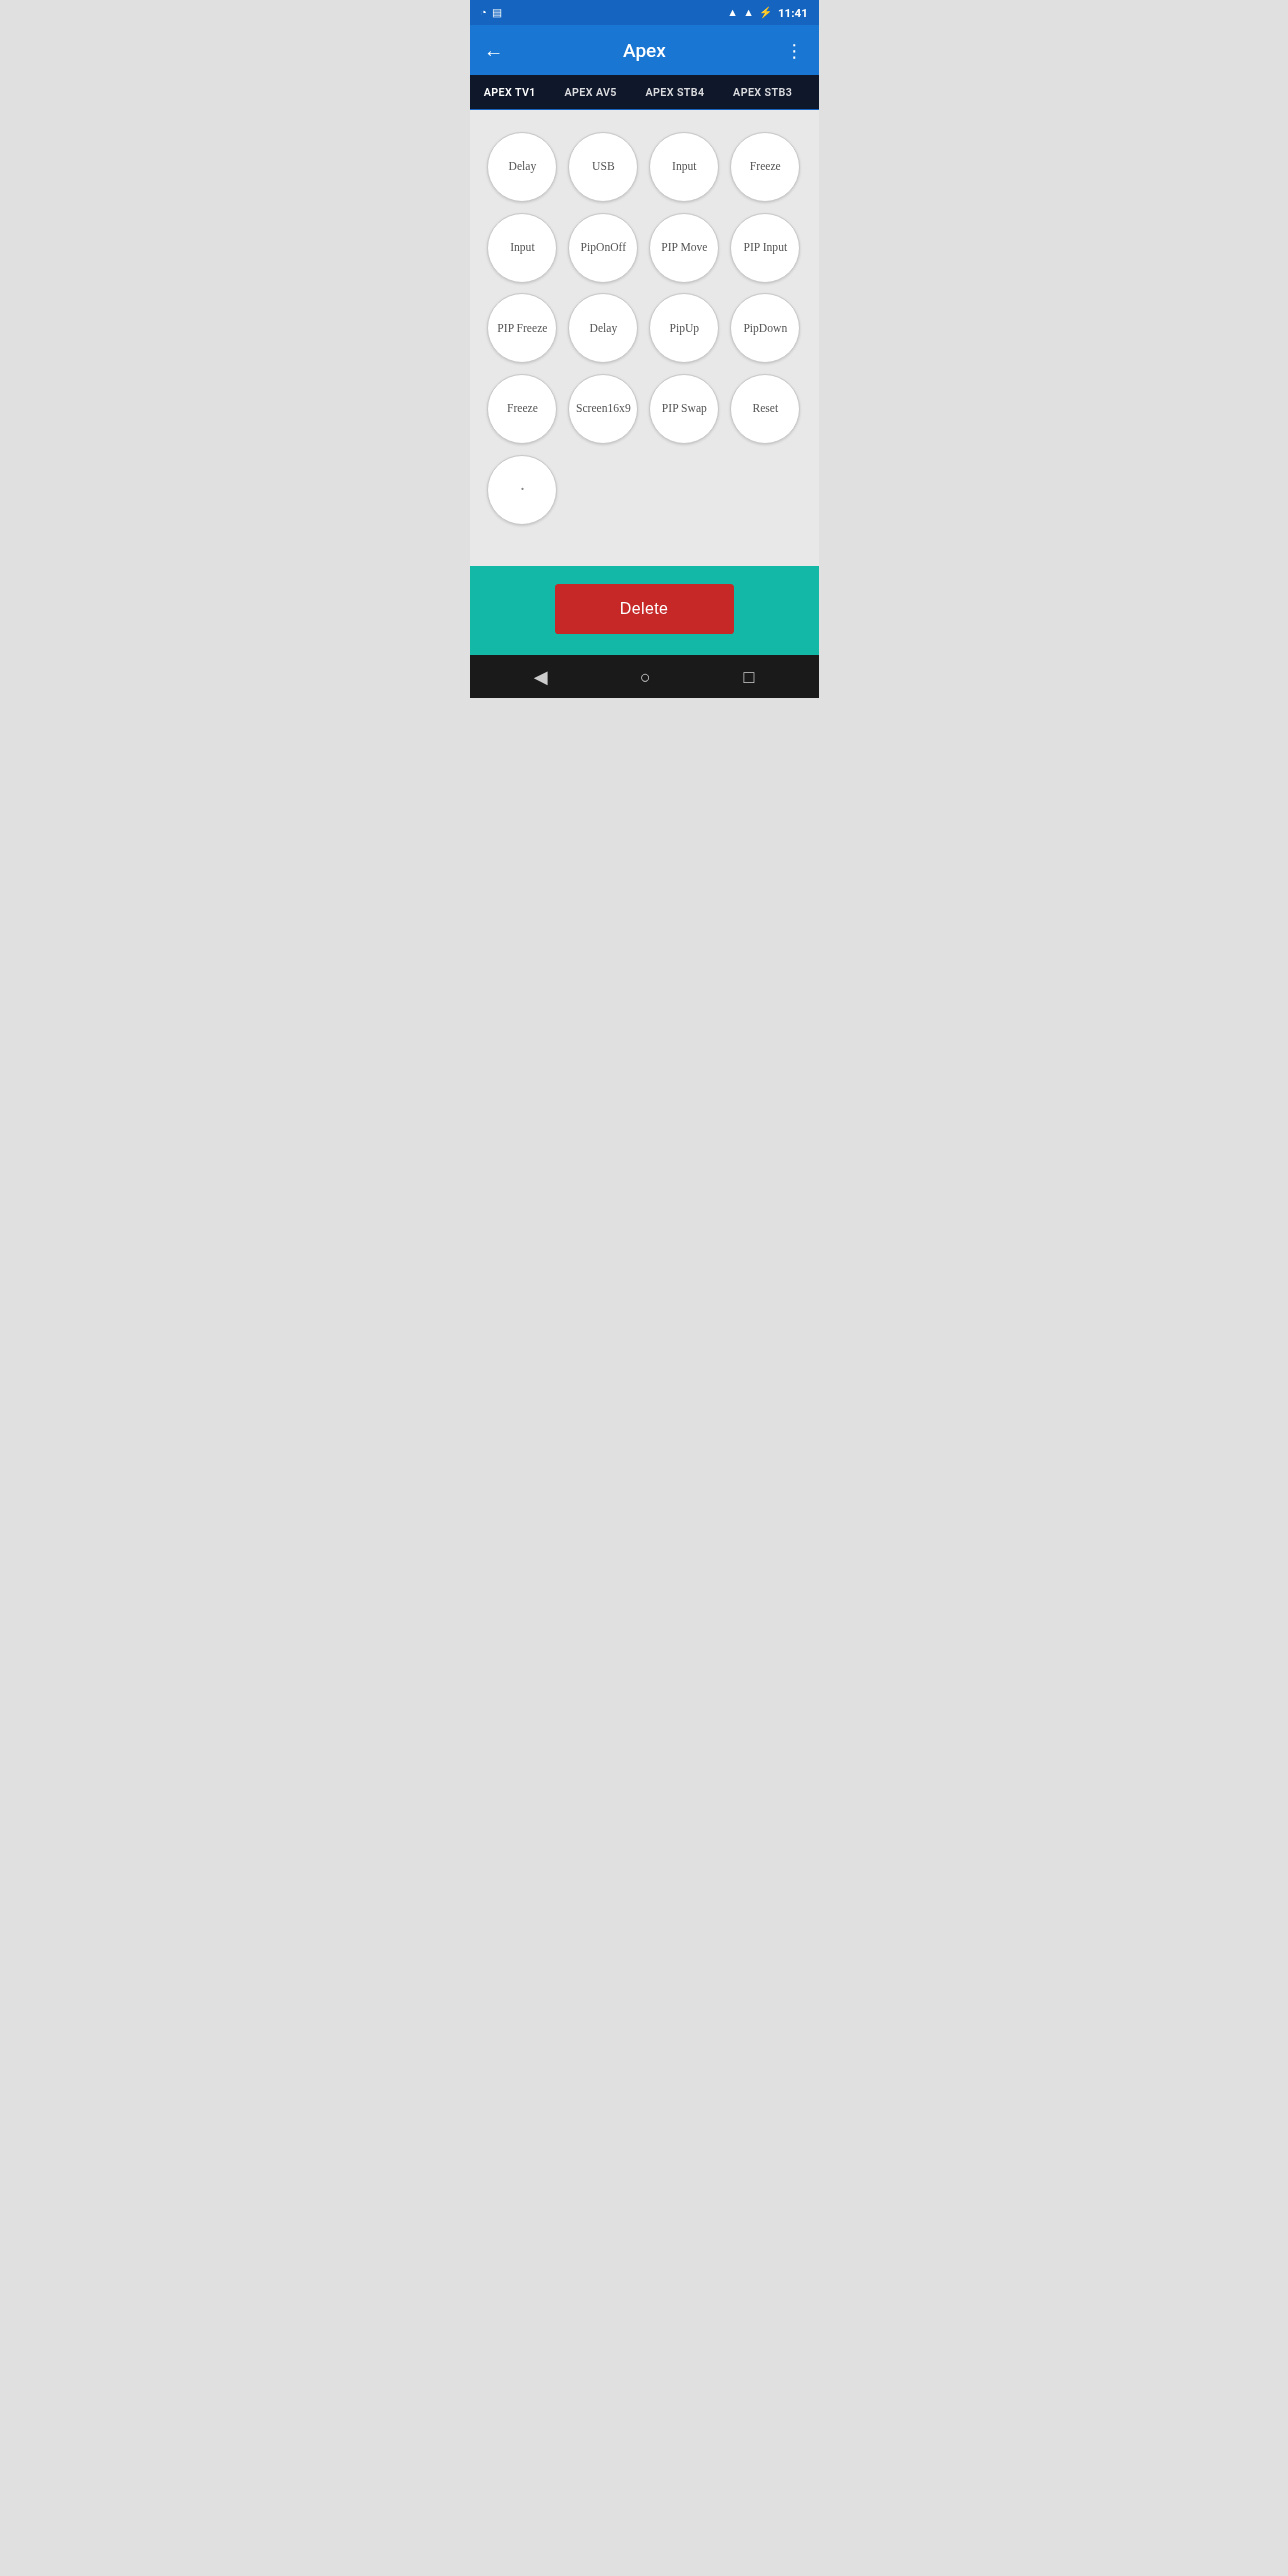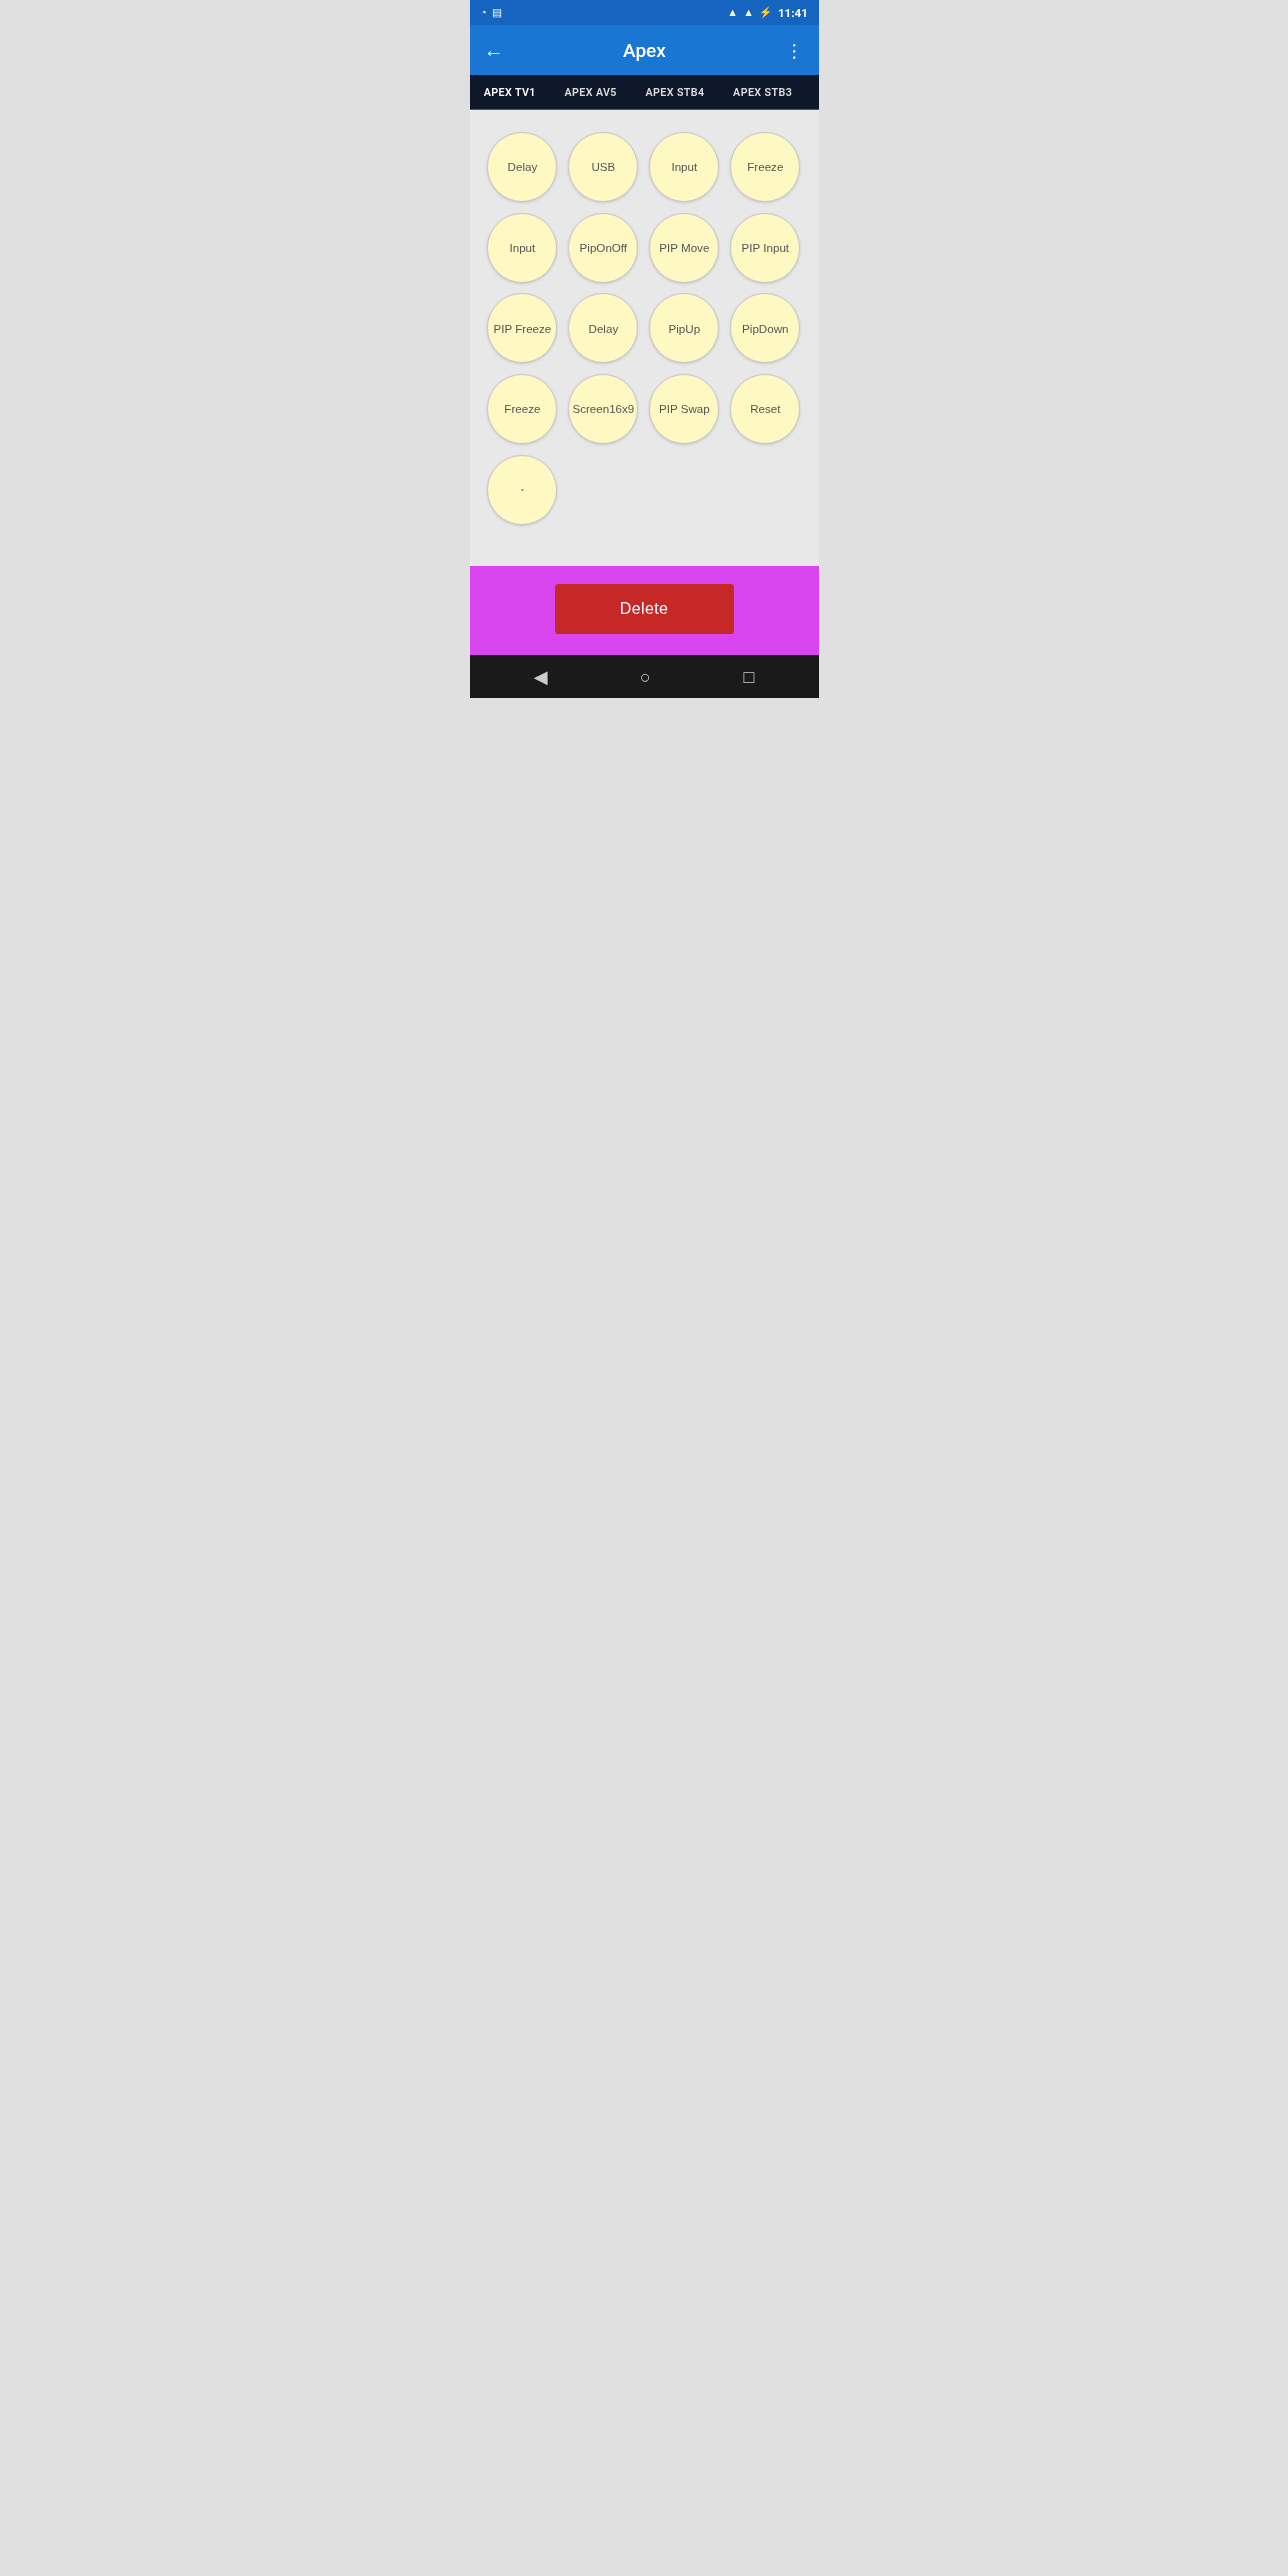--- a/index.html
+++ b/index.html
@@ -115,7 +115,7 @@
       width: 70px;
       height: 70px;
       border-radius: 50%;
-      background: #fef9c3;
+      background: #ffffff;
       border: 1.3px solid #c8c8c8;
       display: flex;
       align-items: center;
@@ -128,6 +128,7 @@
       line-height: 1.3;
       box-shadow: 0 0.9px 2.7px rgba(0,0,0,0.15);
       padding: 3.6px;
+      font-family: Liberation Serif, serif;
     }
 
     .circle-btn.dot-btn {

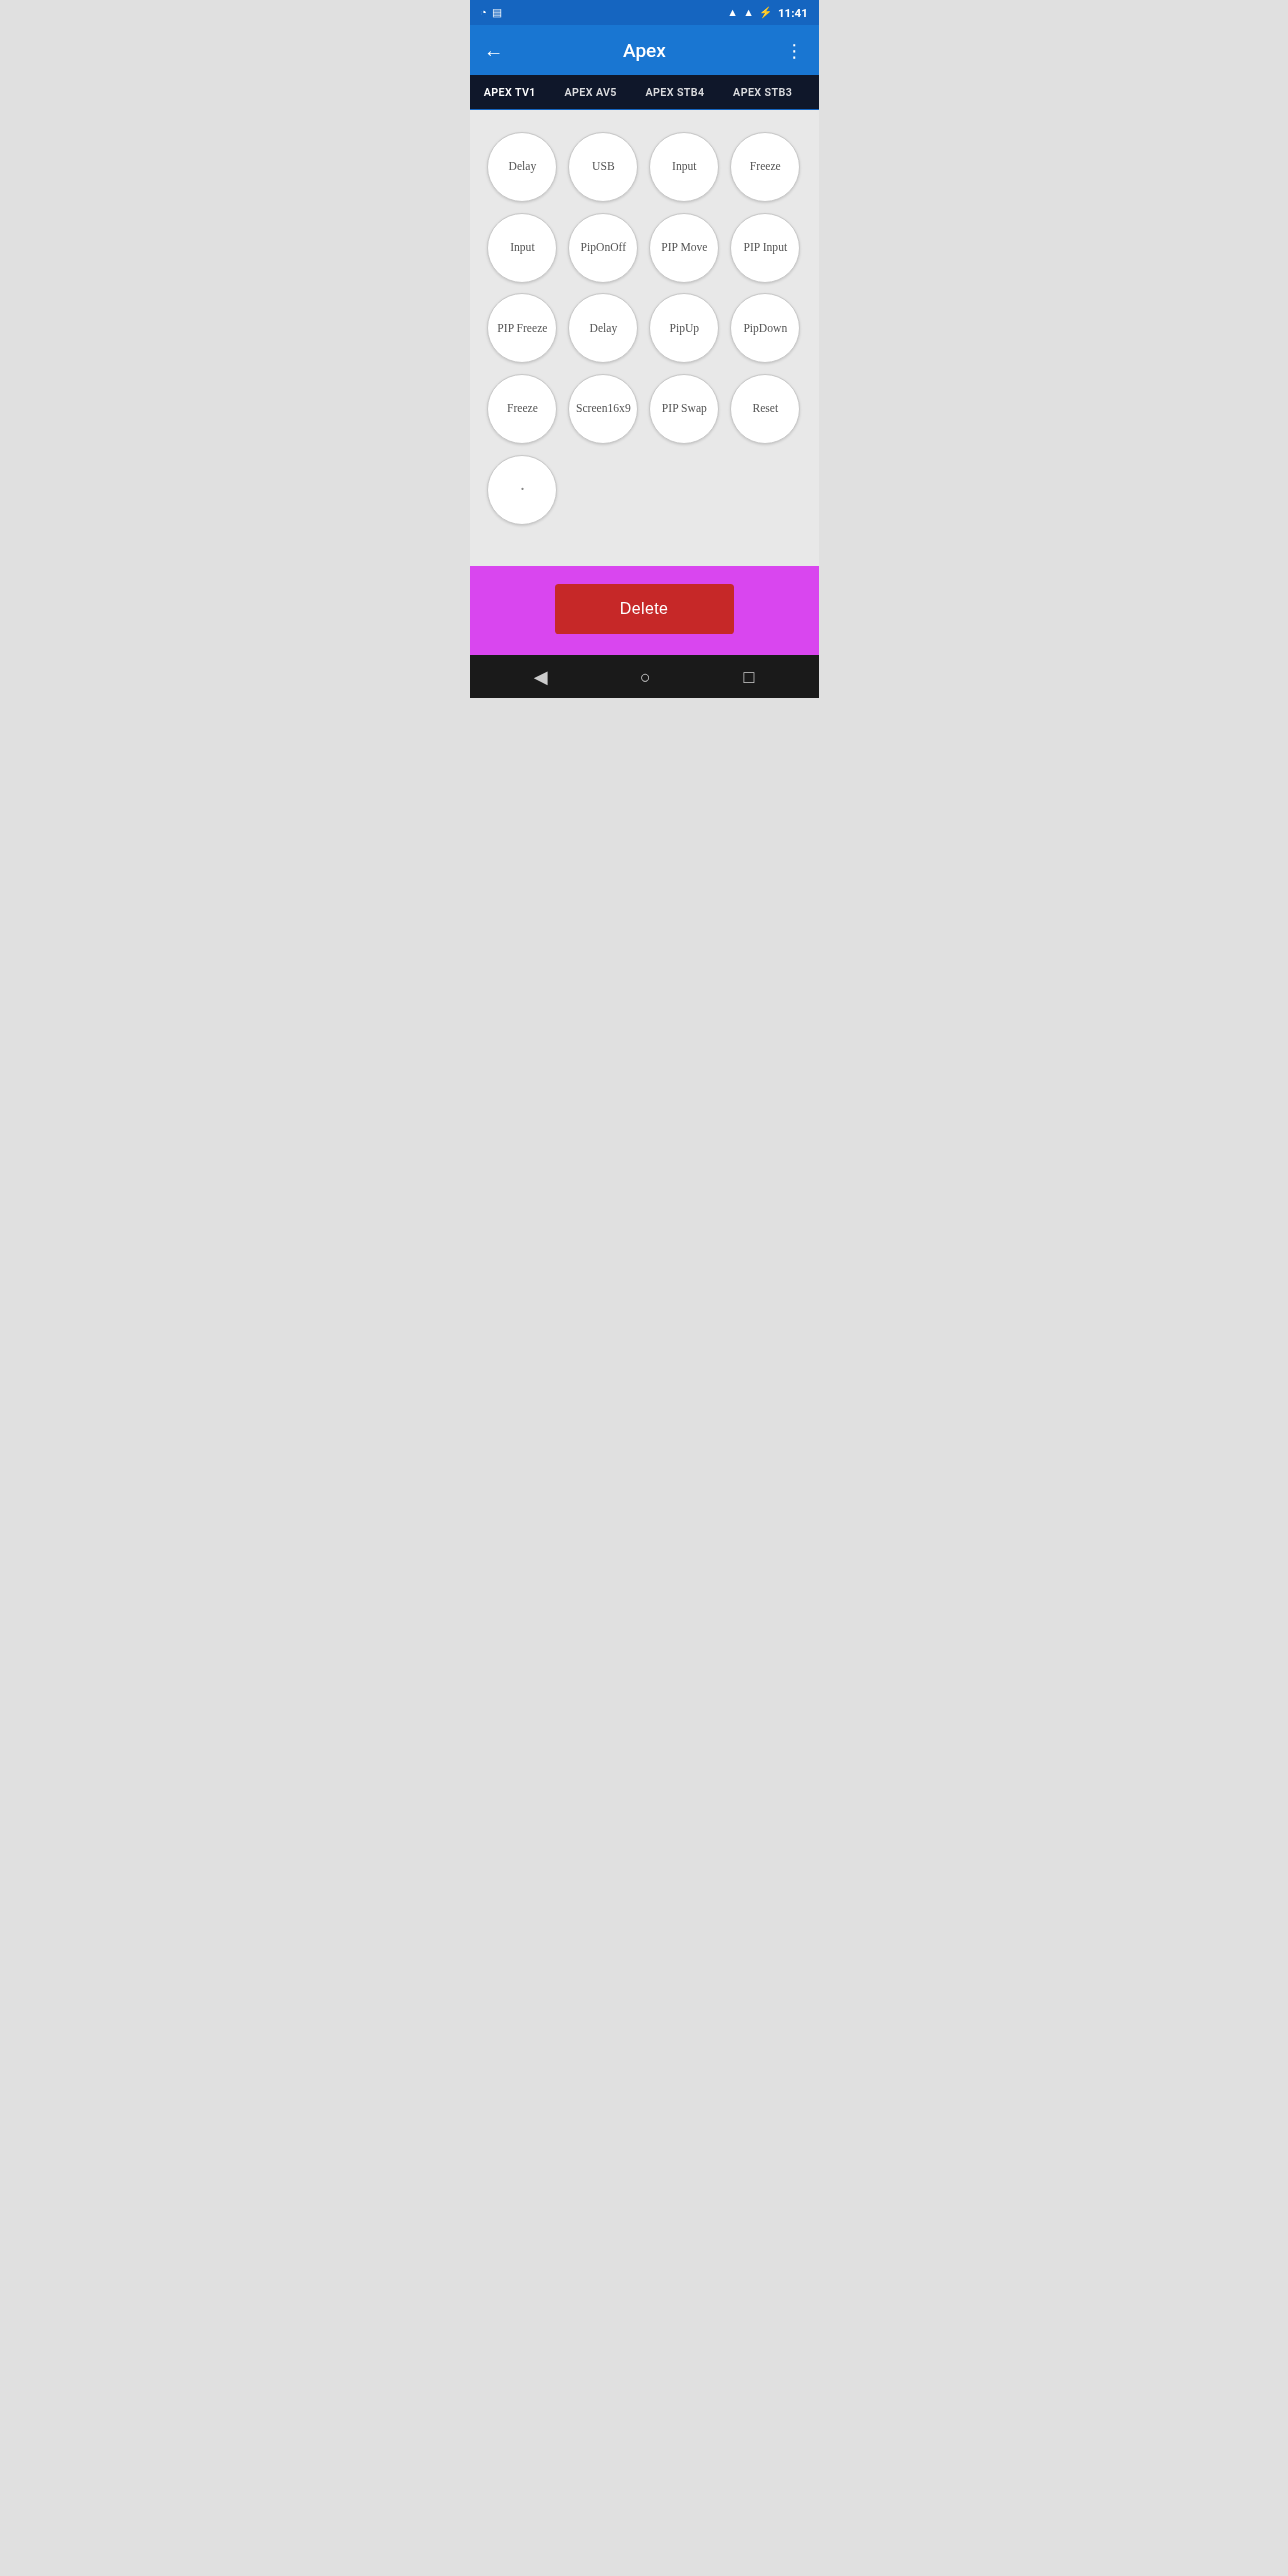--- a/index.html
+++ b/index.html
@@ -145,7 +145,7 @@
       display: flex;
       justify-content: center;
       padding: 18px 14.3px 21.5px;
-      background: #d946ef;
+      background: #14b8a6;
     }
     .delete-btn {
       background: #c62828;

